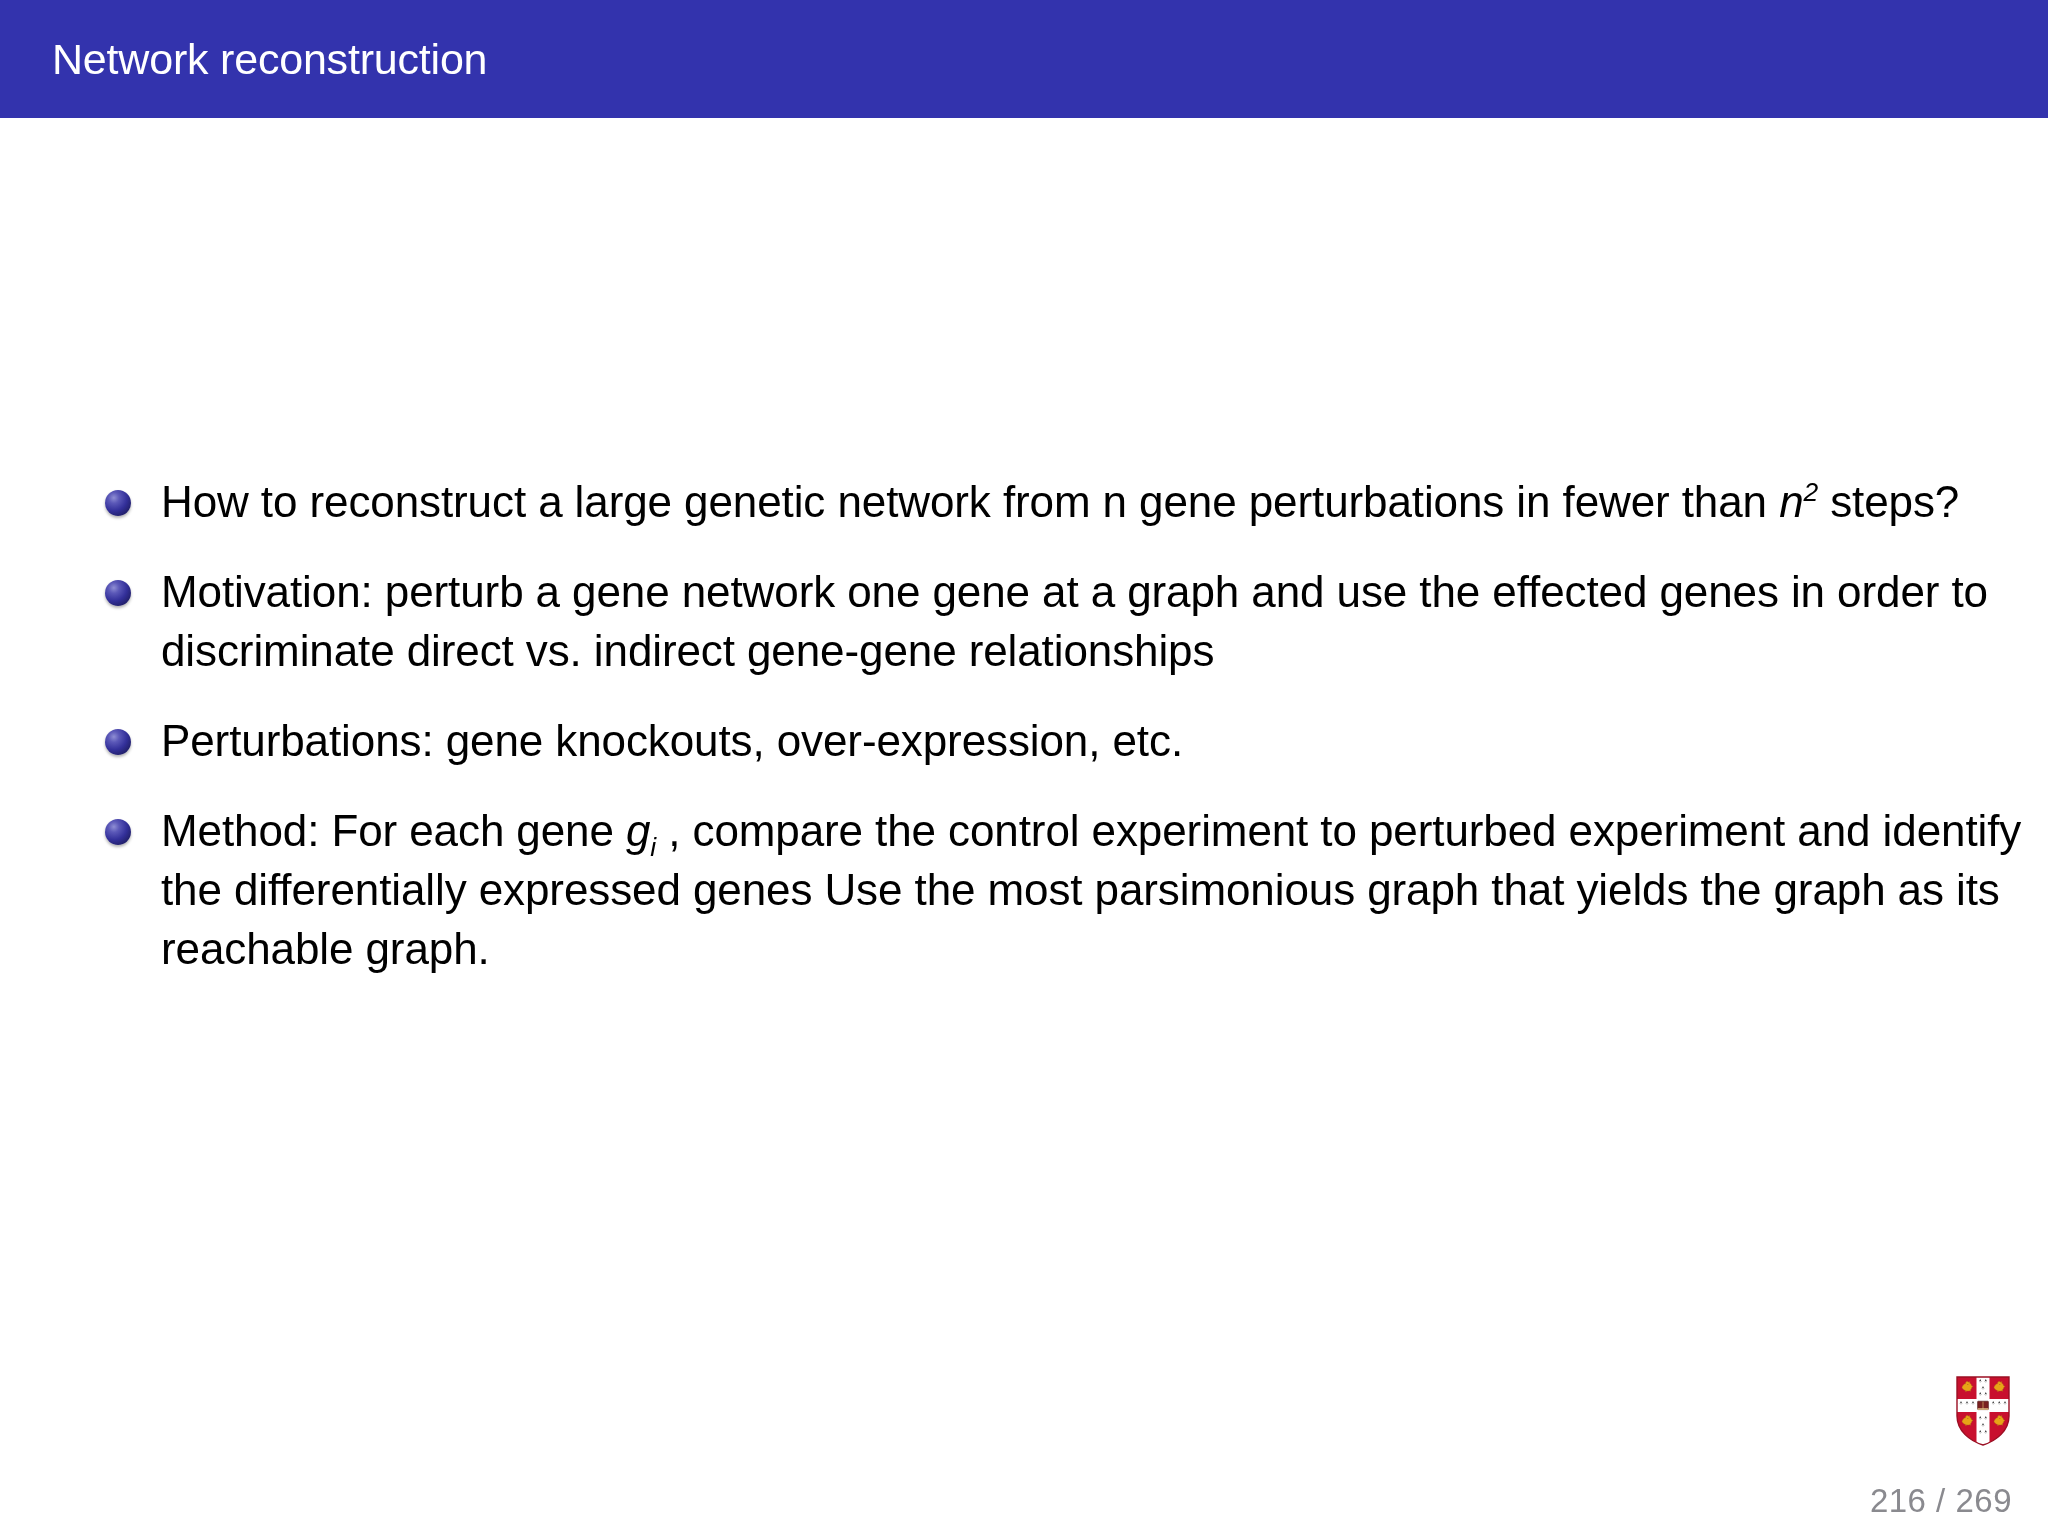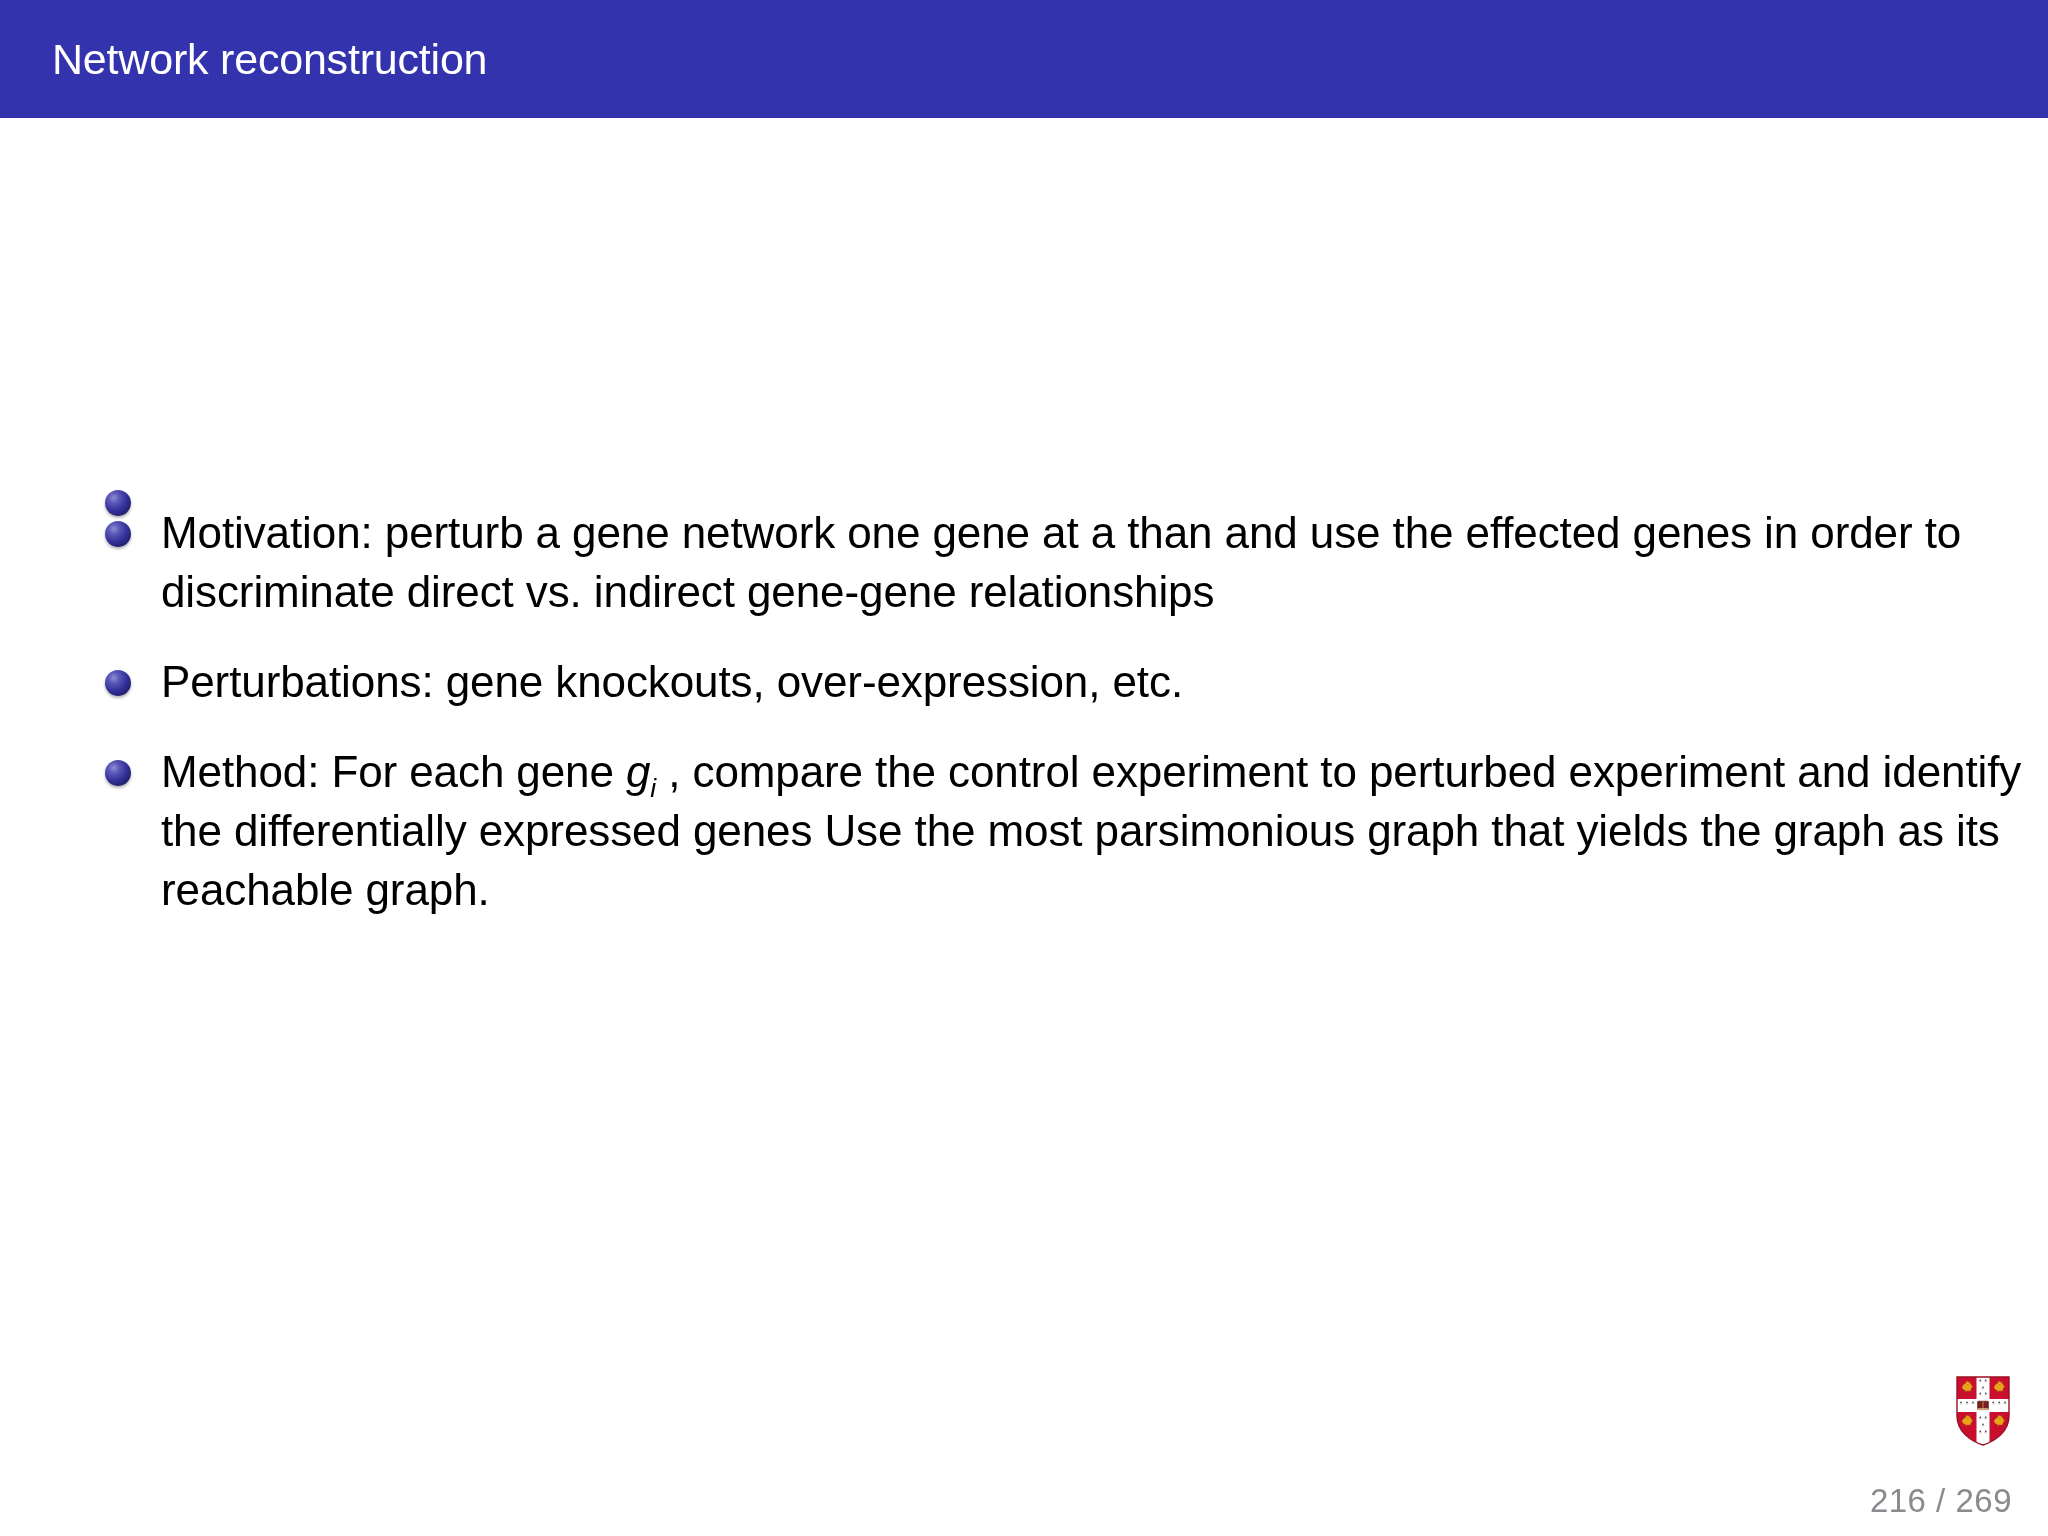--- a/index.html
+++ b/index.html
@@ -129,6 +129,9 @@
 
     <li class="bullet-item">
       <span class="bullet-marker"></span>
+      <span class="bullet-text">
+        <span>How to reconstruct a large genetic network from n gene perturbations in fewer than </span><span class="ital">n</span><sup>2</sup><span> steps?</span>
+      </span>
     </li>
 
     <li class="bullet-item">

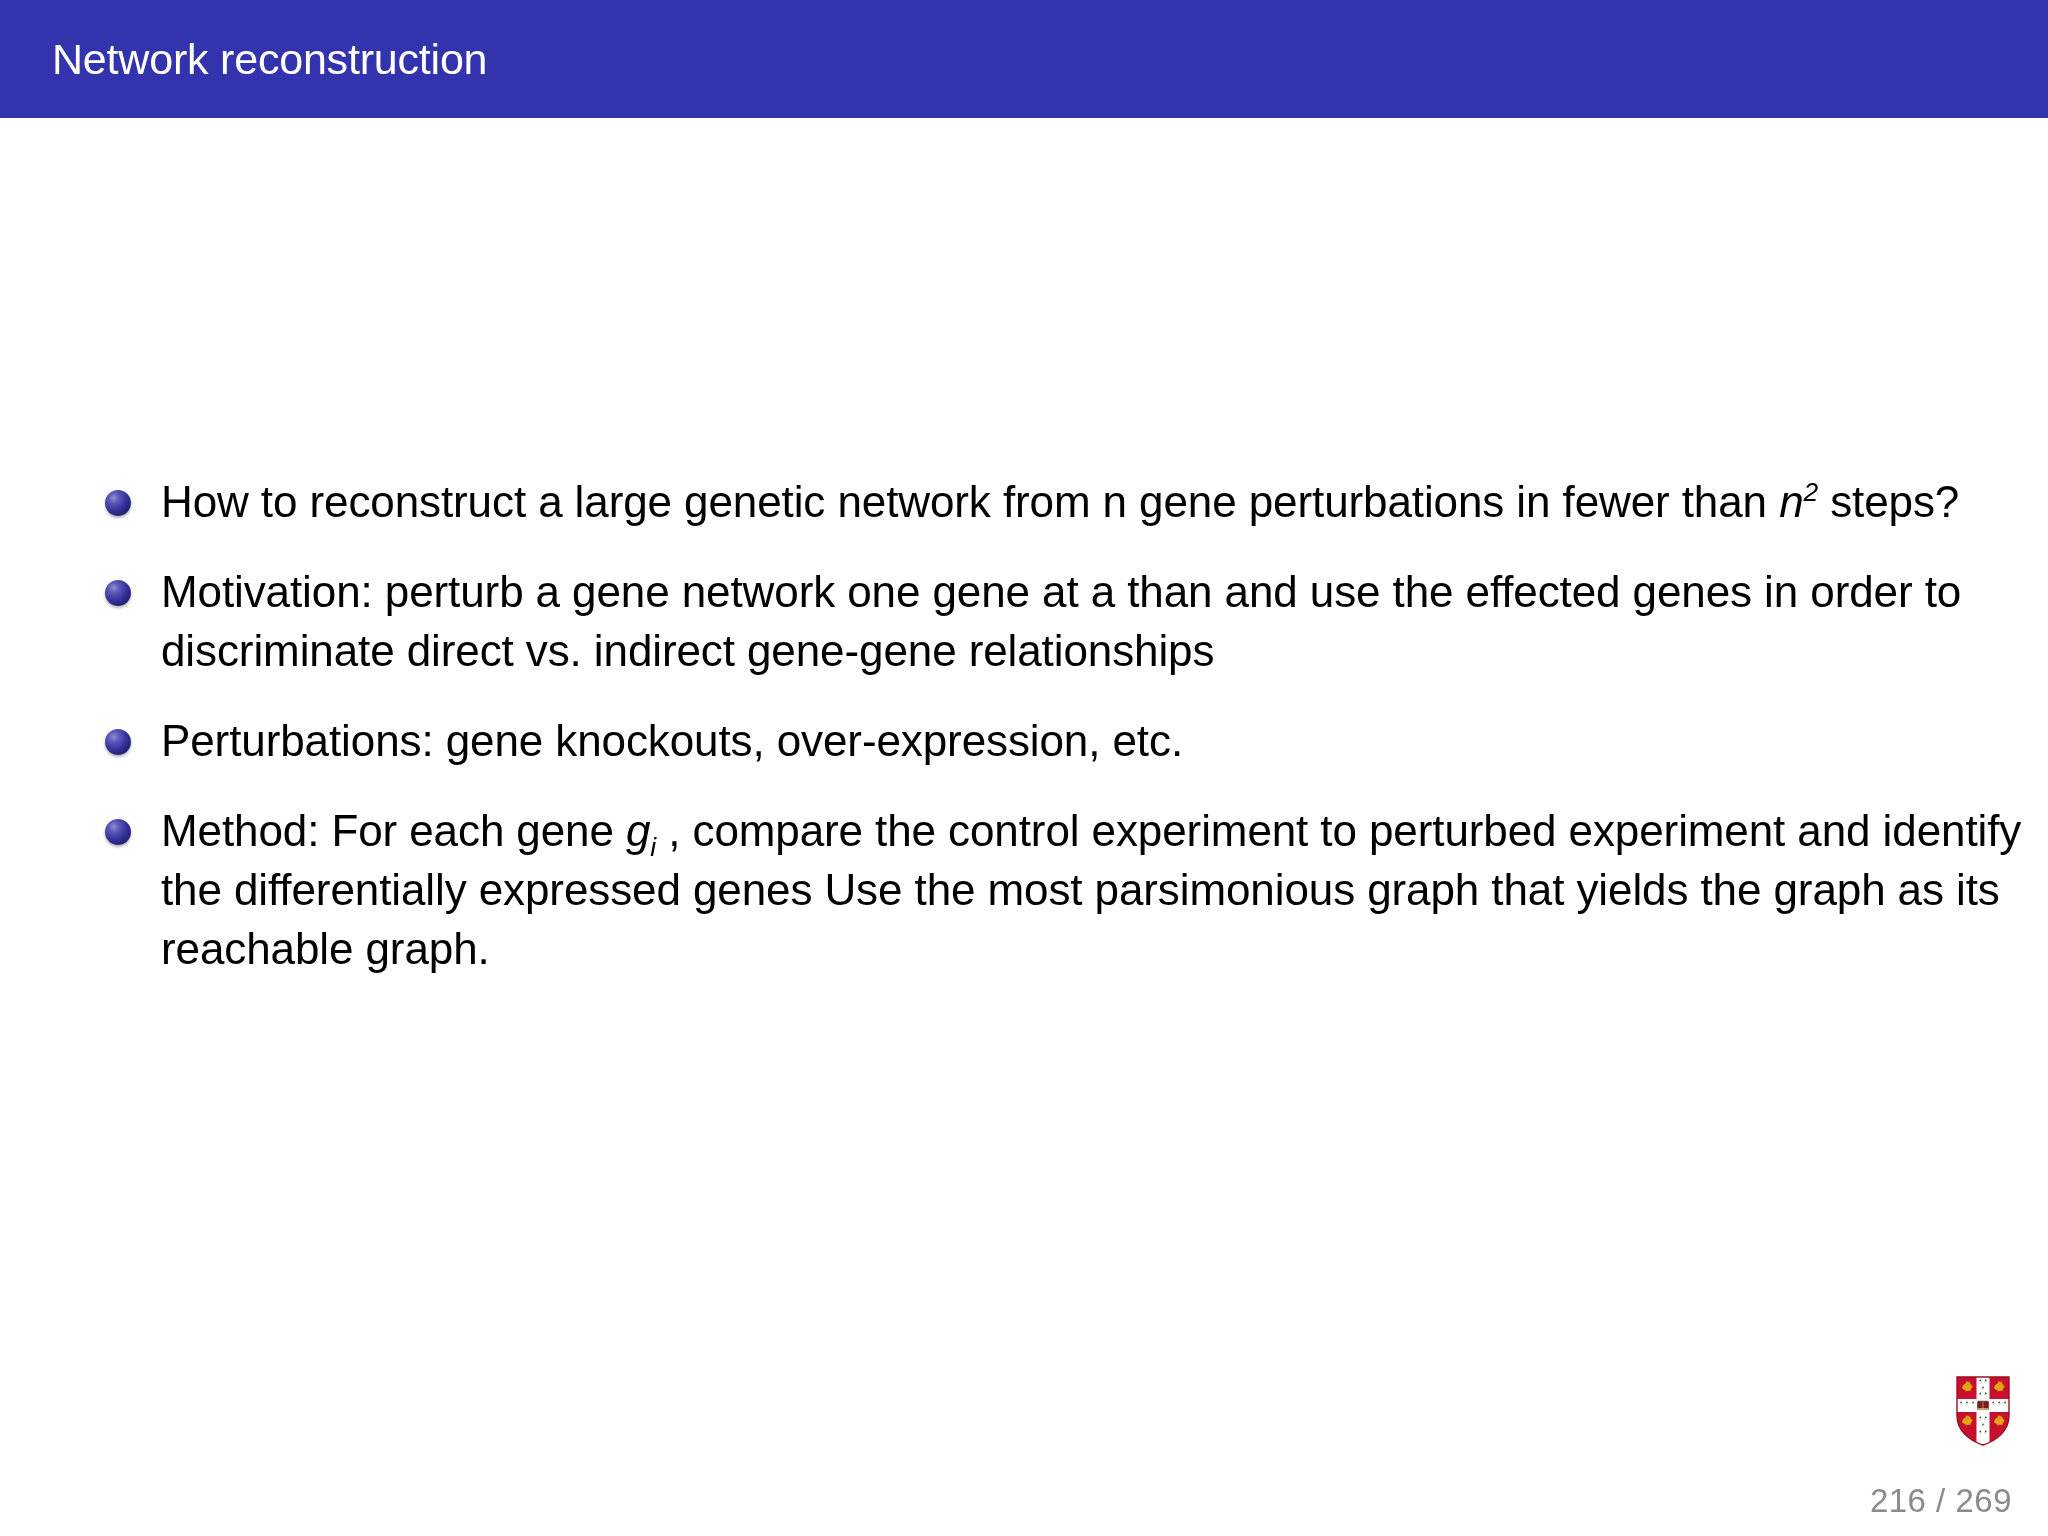--- a/index.html
+++ b/index.html
@@ -137,7 +137,7 @@
     <li class="bullet-item">
       <span class="bullet-marker"></span>
       <span class="bullet-text">
-        <span>Motivation: perturb a gene network one gene at a than and use the effected genes in order to discriminate direct vs. indirect gene-gene relationships</span>
+        <span>Motivation: perturb a gene network one gene at a graph and use the effected genes in order to discriminate direct vs. indirect gene-gene relationships</span>
       </span>
     </li>
 

